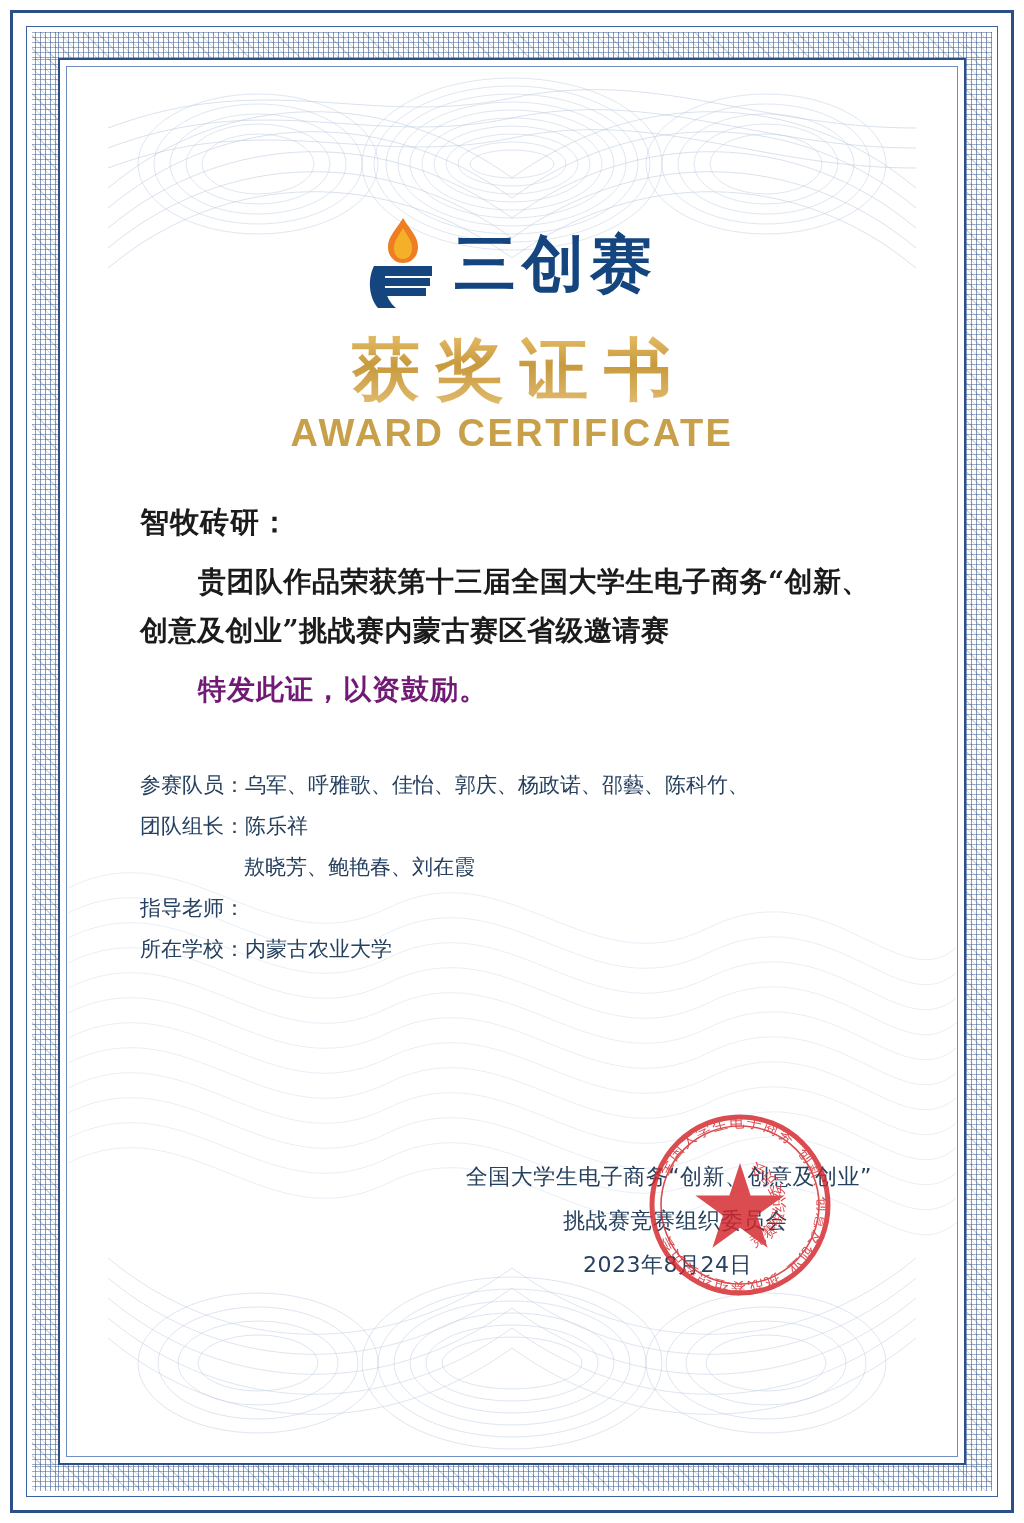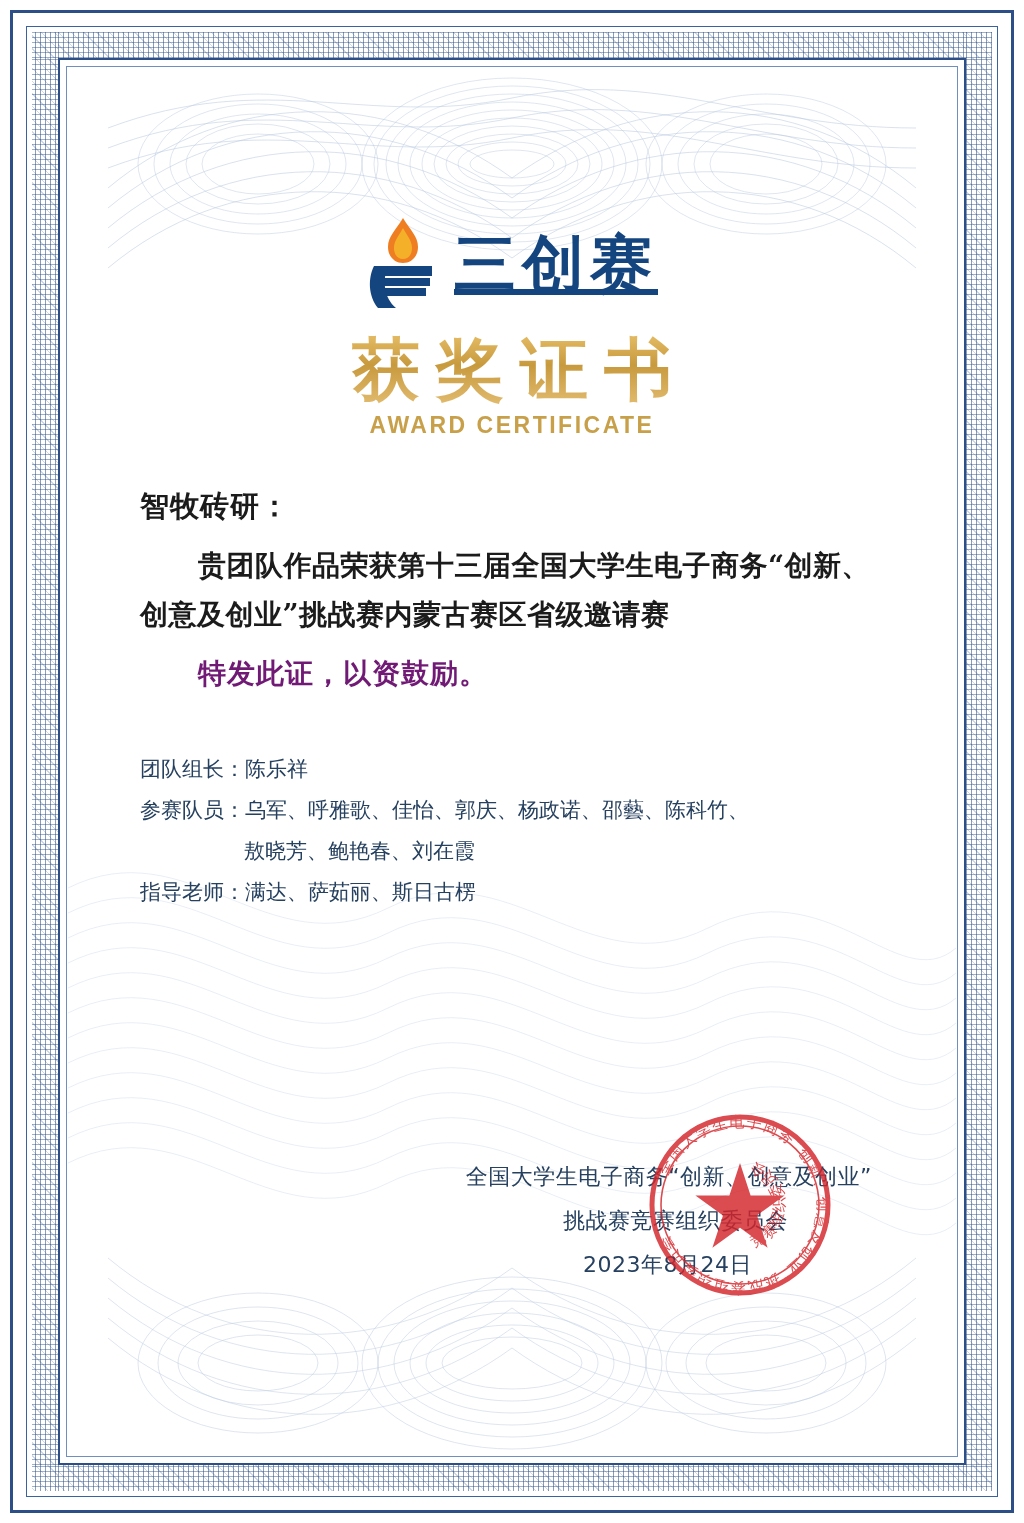--- a/index.html
+++ b/index.html
@@ -99,7 +99,6 @@
     color: #14457f;
     line-height: 1;
     white-space: nowrap;
-    text-decoration: underline;
   }
 
   .title-cn {

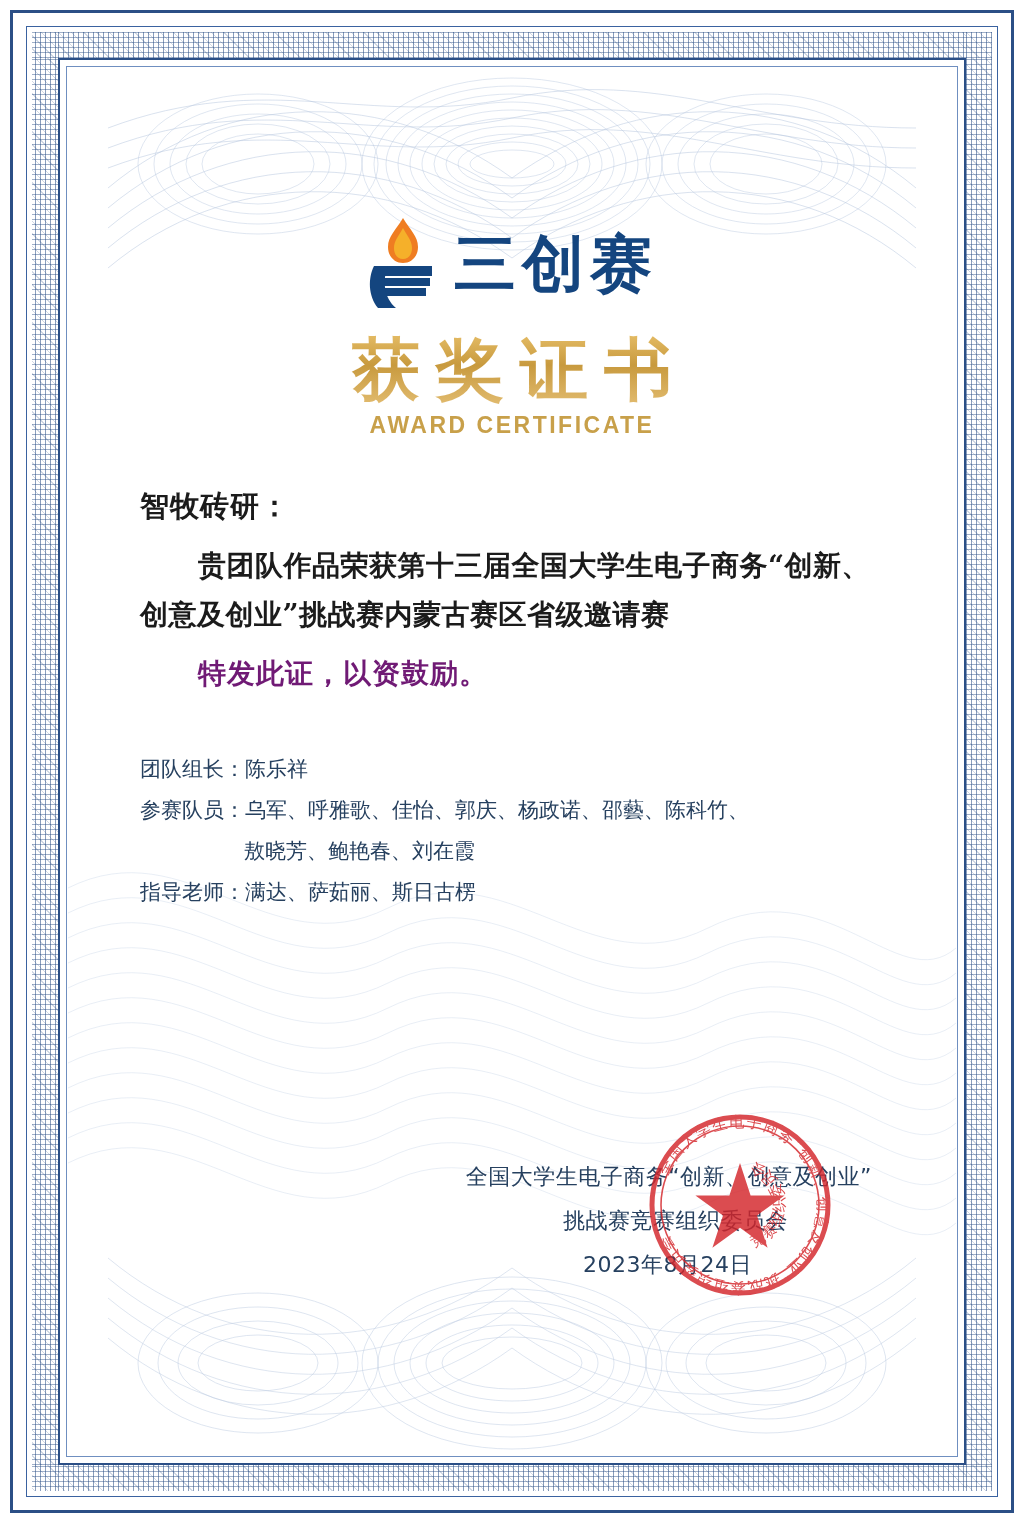--- a/index.html
+++ b/index.html
@@ -119,7 +119,7 @@
   .title-en {
     text-align: center;
     font-family: "Liberation Sans", sans-serif;
-    font-size: 23px;
+    font-size: 38px;
     font-weight: 700;
     letter-spacing: 2.5px;
     color: #c8a04a;

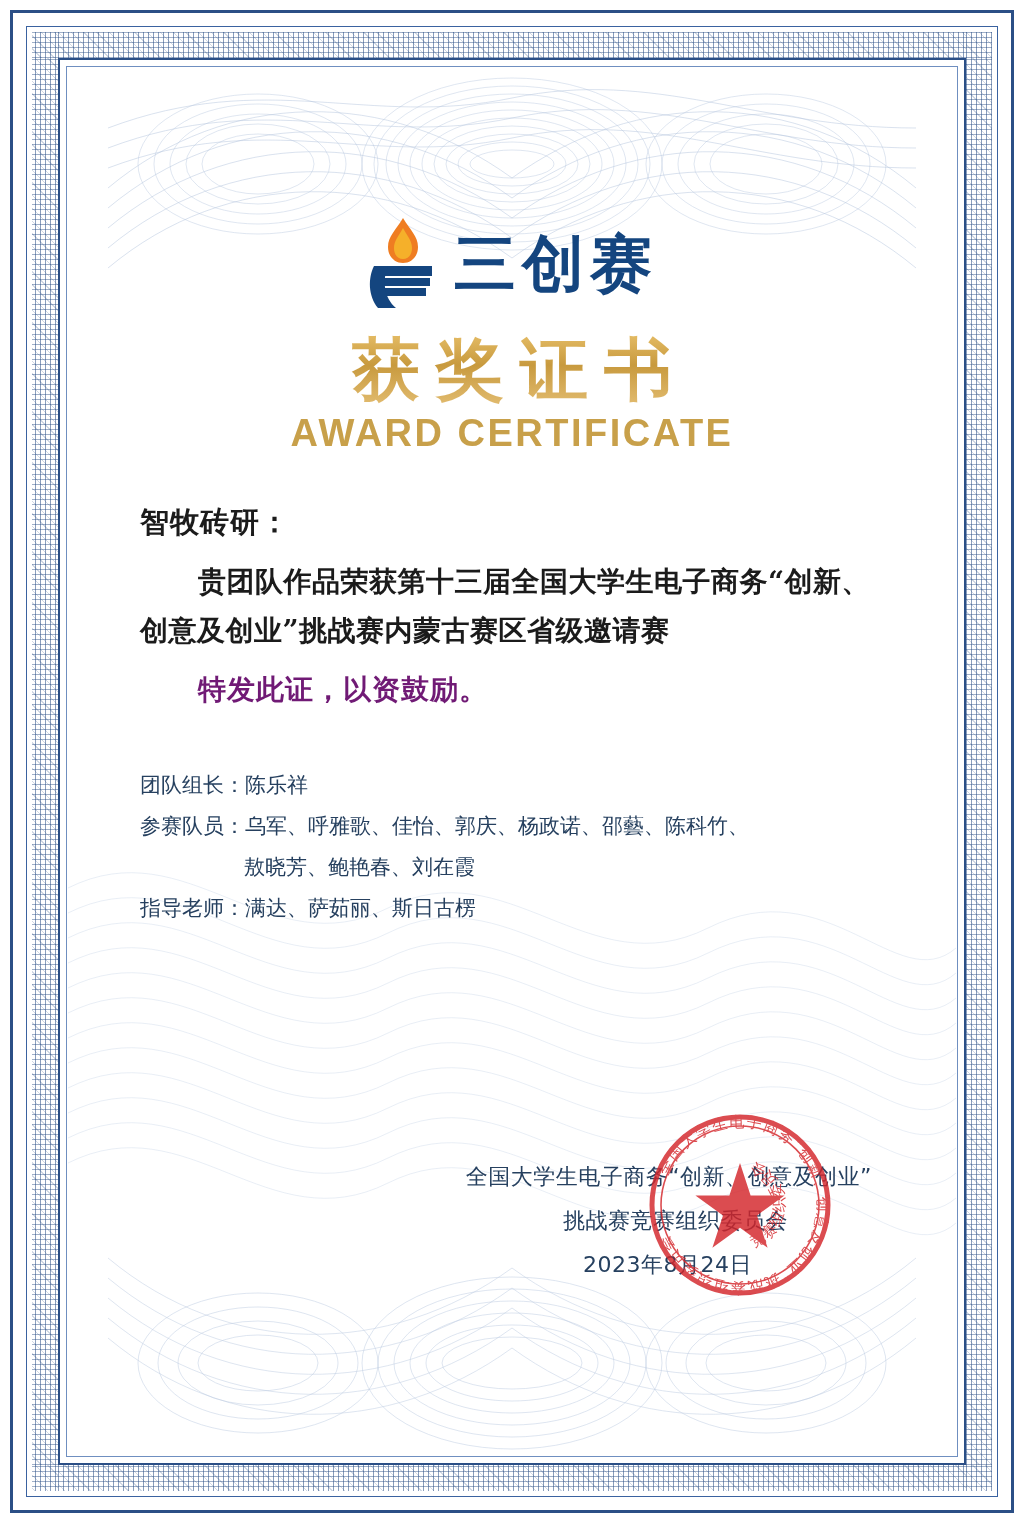--- a/index.html
+++ b/index.html
@@ -318,12 +318,12 @@
 
     <div class="details">
       <div class="detail-row">
+        <span class="detail-label">参赛队员：</span>
+        <span class="detail-value">乌军、呼雅歌、佳怡、郭庆、杨政诺、邵藝、陈科竹、</span>
+      </div>
+      <div class="detail-row">
         <span class="detail-label">团队组长：</span>
         <span class="detail-value">陈乐祥</span>
-      </div>
-      <div class="detail-row">
-        <span class="detail-label">参赛队员：</span>
-        <span class="detail-value">乌军、呼雅歌、佳怡、郭庆、杨政诺、邵藝、陈科竹、</span>
       </div>
       <div class="detail-cont">敖晓芳、鲍艳春、刘在霞</div>
       <div class="detail-row">

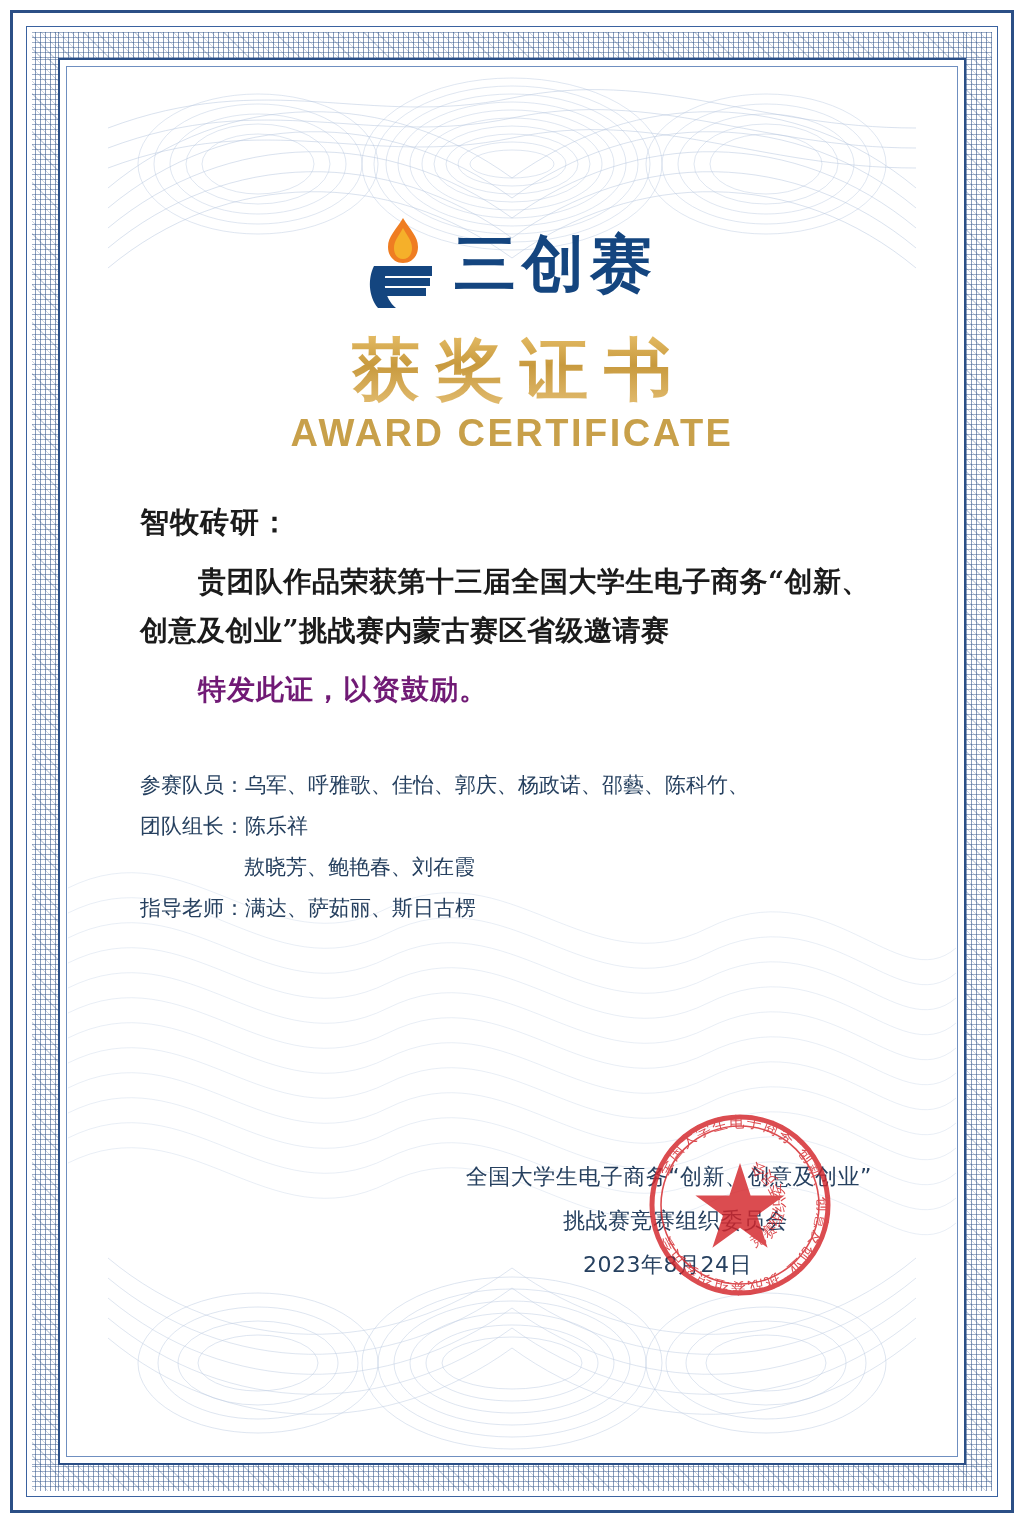--- a/index.html
+++ b/index.html
@@ -328,7 +328,6 @@
       <div class="detail-cont">敖晓芳、鲍艳春、刘在霞</div>
       <div class="detail-row">
         <span class="detail-label">指导老师：</span>
-        <span class="detail-value">满达、萨茹丽、斯日古楞</span>
       </div>
     </div>
 

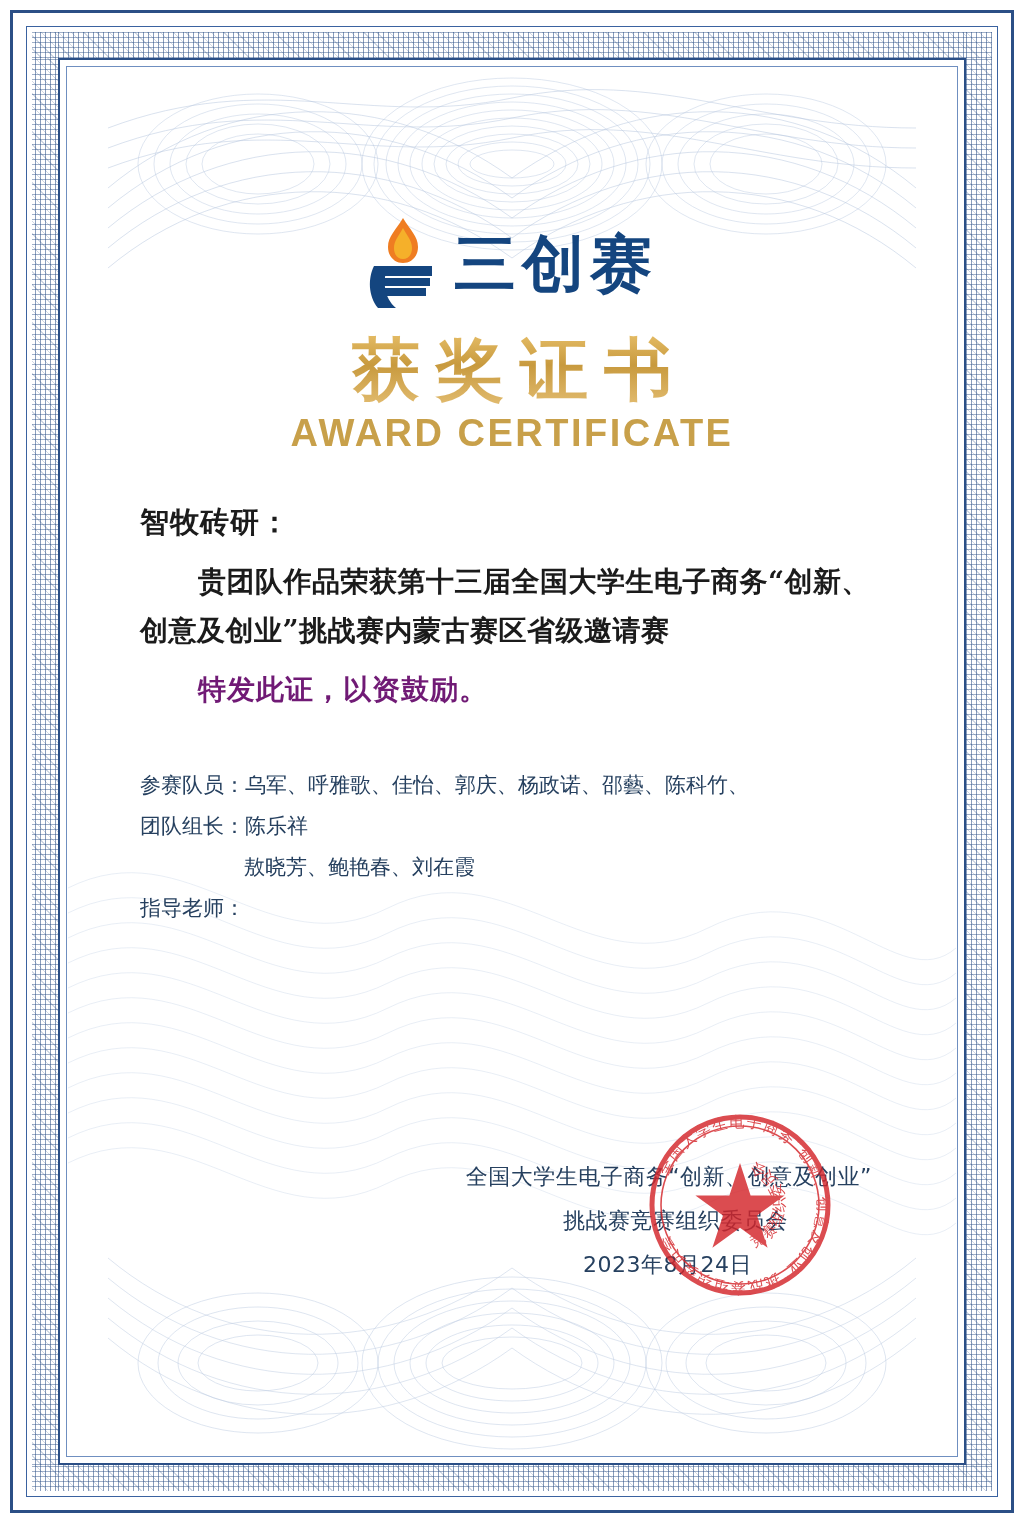--- a/index.html
+++ b/index.html
@@ -329,6 +329,10 @@
       <div class="detail-row">
         <span class="detail-label">指导老师：</span>
       </div>
+      <div class="detail-row">
+        <span class="detail-label">所在学校：</span>
+        <span class="detail-value">内蒙古农业大学</span>
+      </div>
     </div>
 
     <div class="signature">

